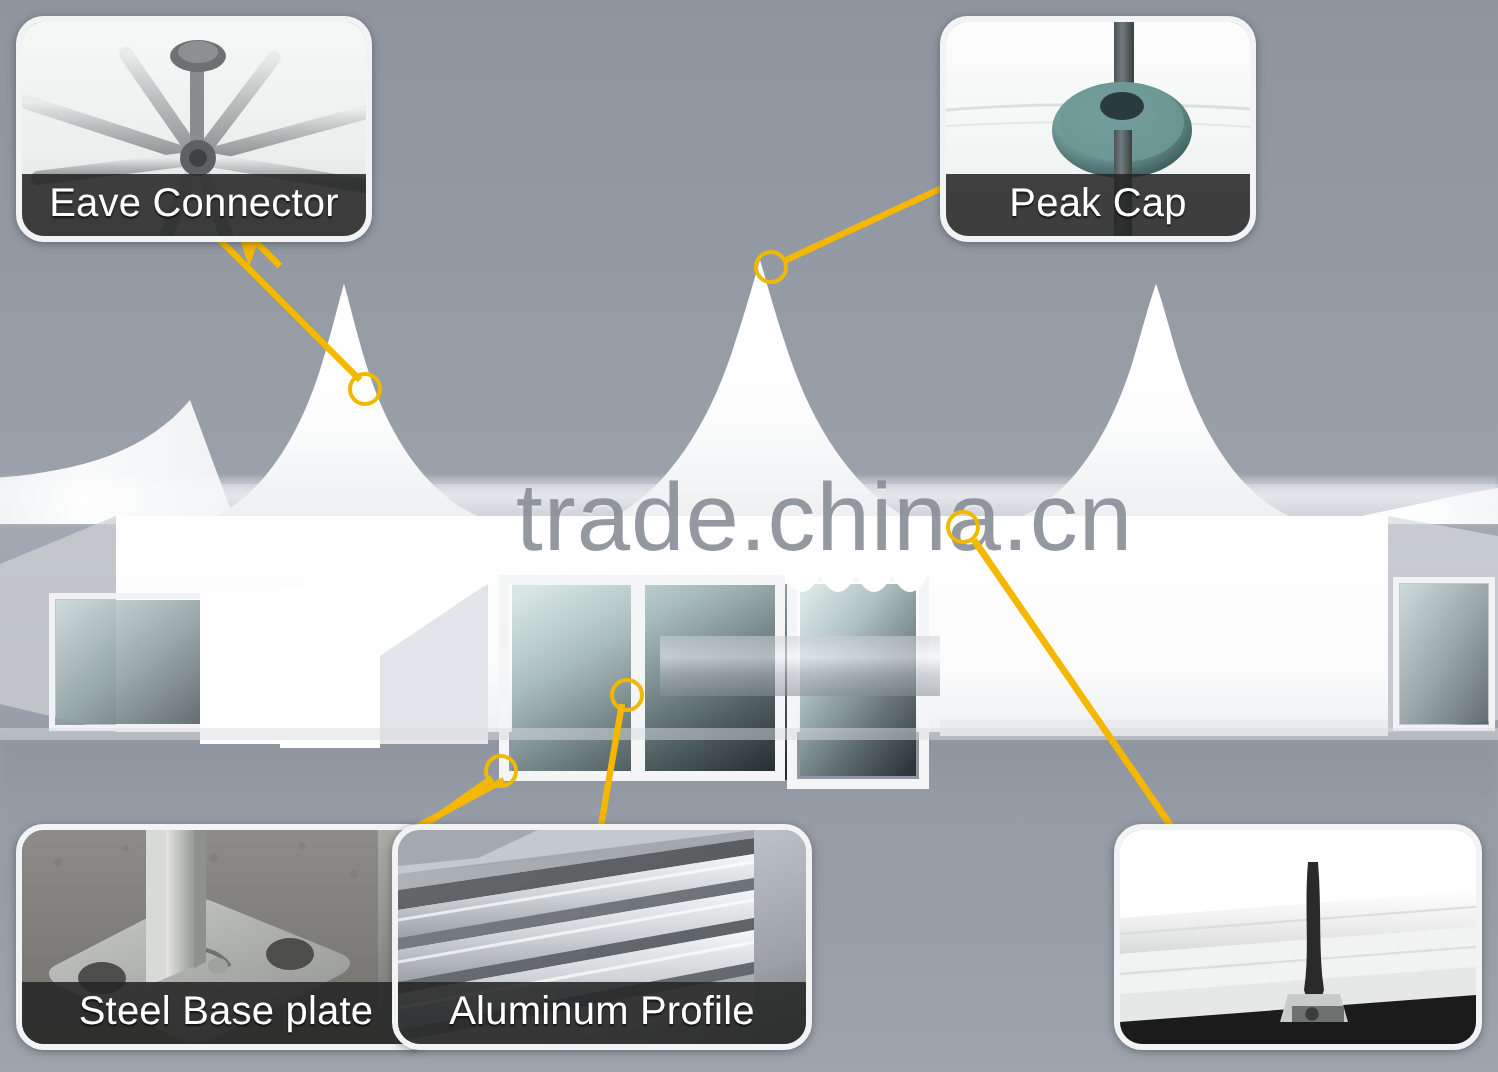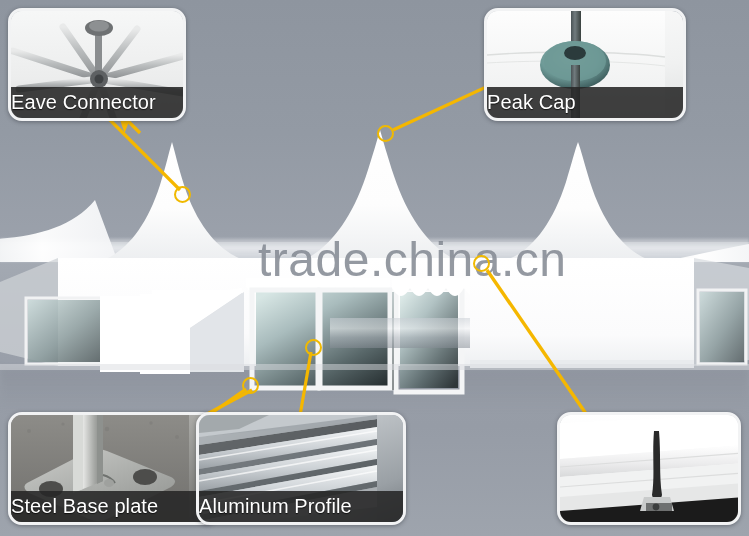--- a/index.html
+++ b/index.html
@@ -67,7 +67,7 @@
     color: #ffffff;
     font-size: 20px;
     line-height: 31px;
-    text-align: left;
+    text-align: center;
     letter-spacing: 0.1px;
     white-space: nowrap;
     text-shadow: 0 1px 1px rgba(0,0,0,0.7);

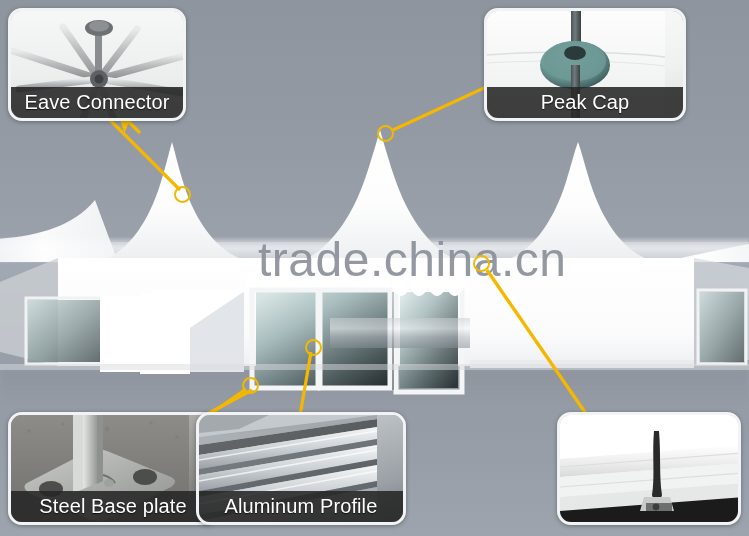--- a/index.html
+++ b/index.html
@@ -350,7 +350,7 @@
     <div class="caption">Eave Connector</div>
   </div>
 
-  <div class="callout" style="left:484px; top:8px; width:202px; height:113px;text-decoration:underline;">
+  <div class="callout" style="left:470px; top:8px; width:158px; height:113px;text-decoration:underline;">
     <div class="photo ph-peak">
       <svg width="178" height="113" viewBox="0 0 178 113">
         <defs>

